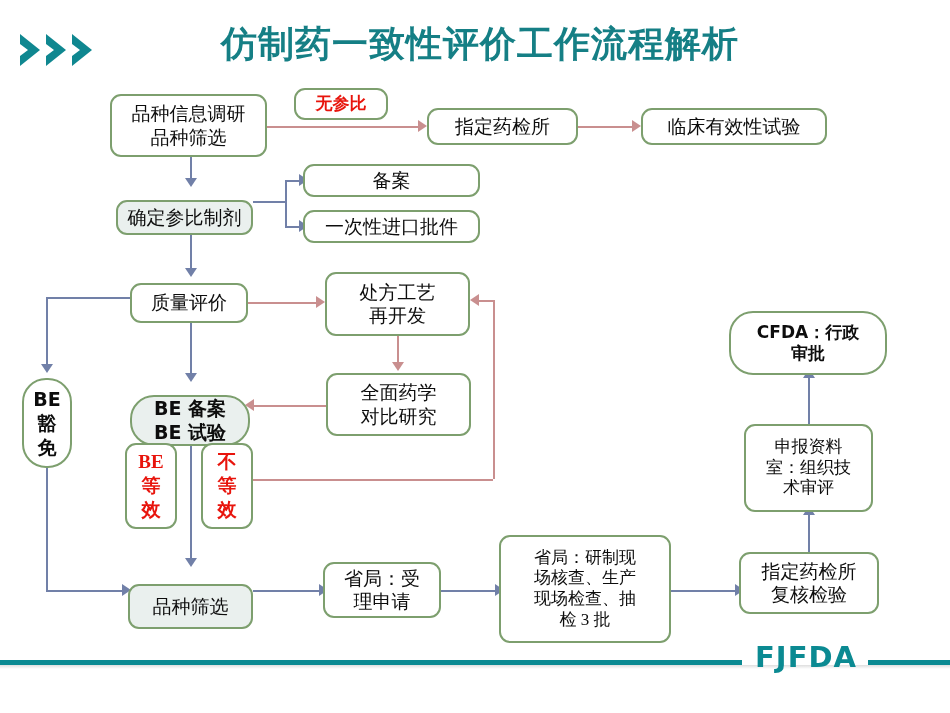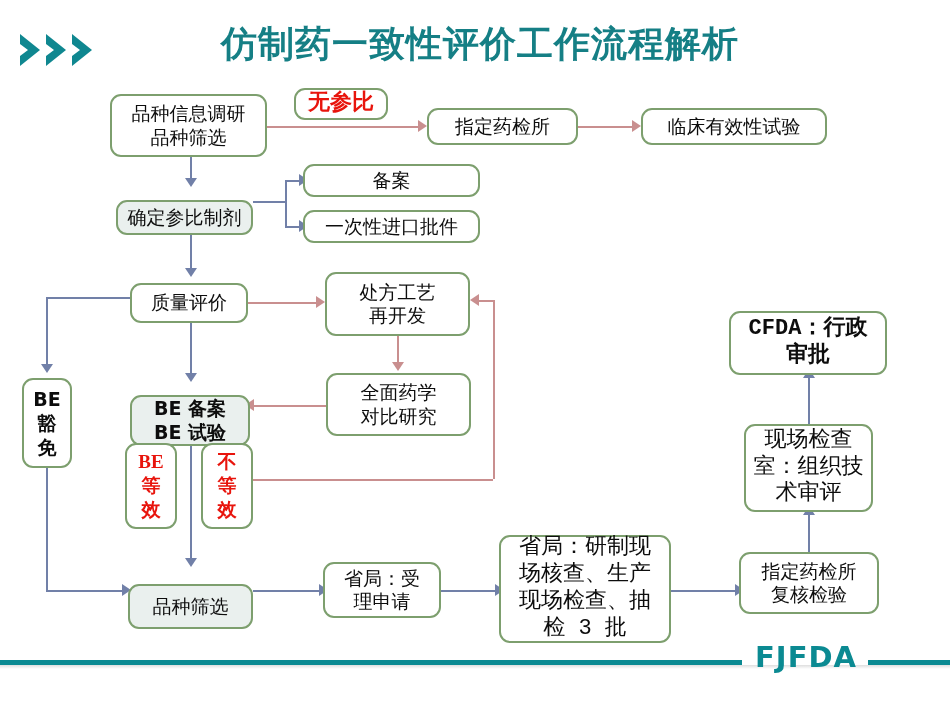--- a/index.html
+++ b/index.html
@@ -90,7 +90,7 @@
   .node.bold   { font-family: "DejaVu Sans", "Liberation Sans", sans-serif; font-weight: bold; }
   .node.red    { color: #e8140c; font-weight: bold; }
   .node.vert   { line-height: 1.28; }
-  .node.small  { font-size: 22px; font-family: Liberation Mono, monospace; }
+  .node.small  { font-size: 17px; }
 
   
   .seg {

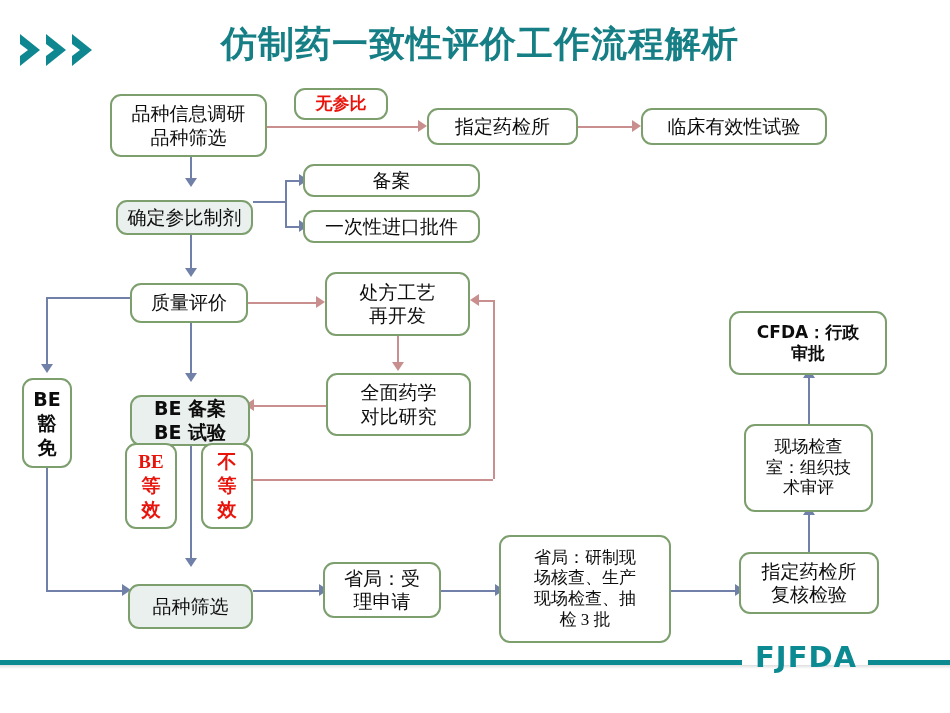--- a/index.html
+++ b/index.html
@@ -87,7 +87,7 @@
     white-space: pre-line;
   }
   .node.filled { background: #eaf0ee; margin-top: 16px; }
-  .node.bold   { font-family: "DejaVu Sans", "Liberation Sans", sans-serif; font-weight: bold; }
+  .node.bold   { font-family: "DejaVu Sans", "Liberation Sans", sans-serif; font-weight: bold; border-radius: 24px; }
   .node.red    { color: #e8140c; font-weight: bold; }
   .node.vert   { line-height: 1.28; }
   .node.small  { font-size: 17px; }

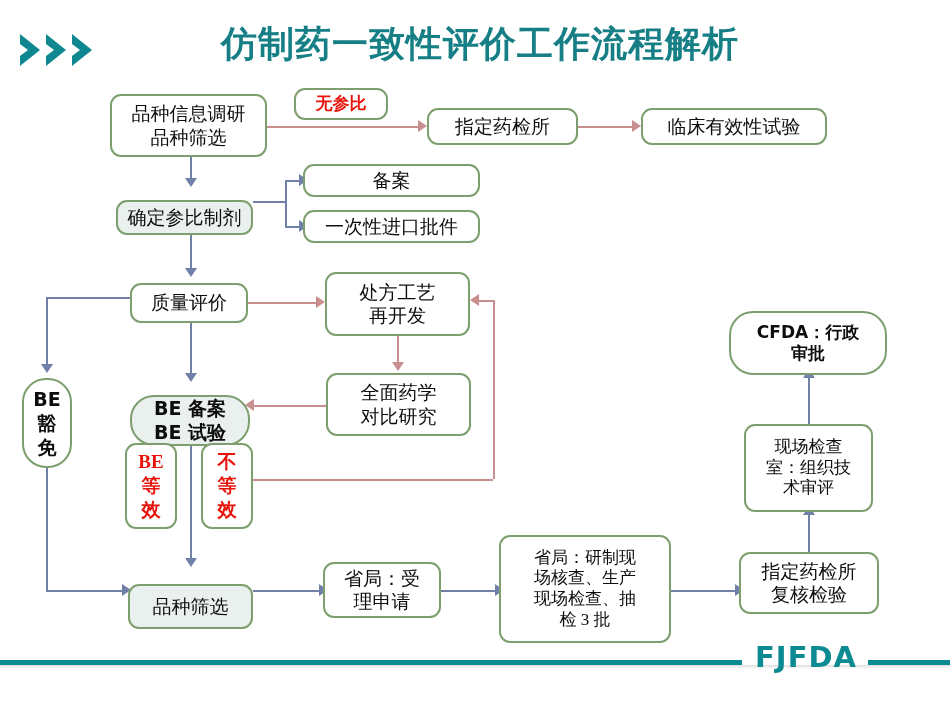--- a/index.html
+++ b/index.html
@@ -246,7 +246,7 @@
   <div class="node" style="left:739px; top:552px; width:140px; height:62px;">指定药检所
 复核检验</div>
 
-  <div class="node small" style="left:744px; top:424px; width:129px; height:88px;">现场检查
+  <div class="node small" style="left:744px; top:424px; width:129px; height:88px;">申报资料
 室：组织技
 术审评</div>
 

